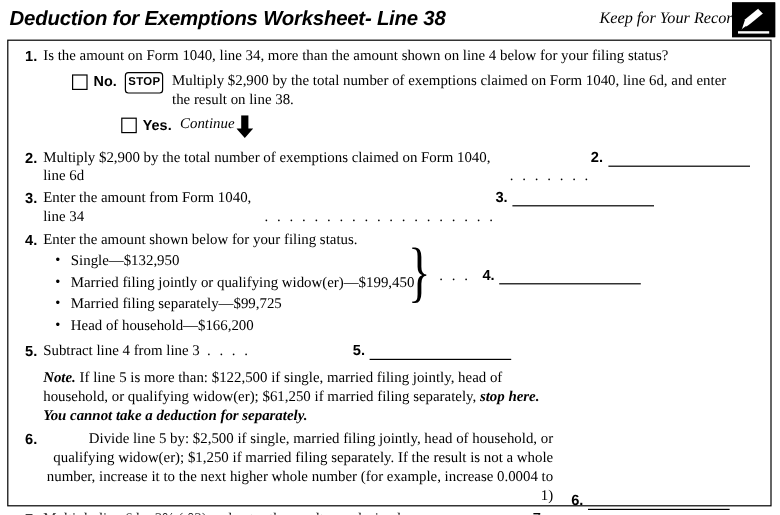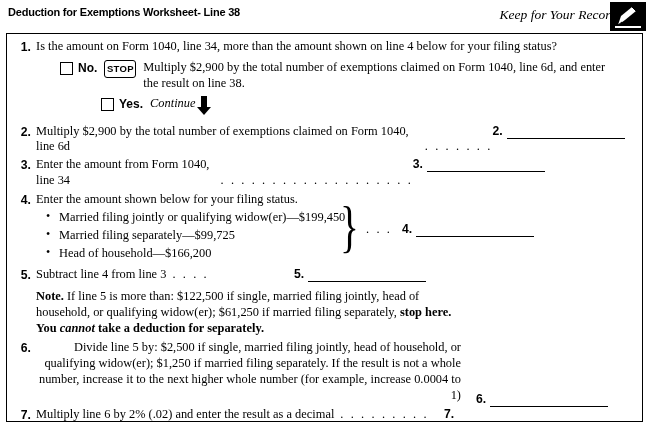--- a/index.html
+++ b/index.html
@@ -32,10 +32,11 @@
   .worksheet-title {
     font-family: "Liberation Sans", sans-serif;
     font-weight: bold;
-    font-size: 11px;
+    font-size: 17px;
     letter-spacing: -0.2px;
     white-space: nowrap;
     padding-top: 2px;
+    font-style: italic;
   }
   .keep-records {
     font-family: "Liberation Serif", serif;

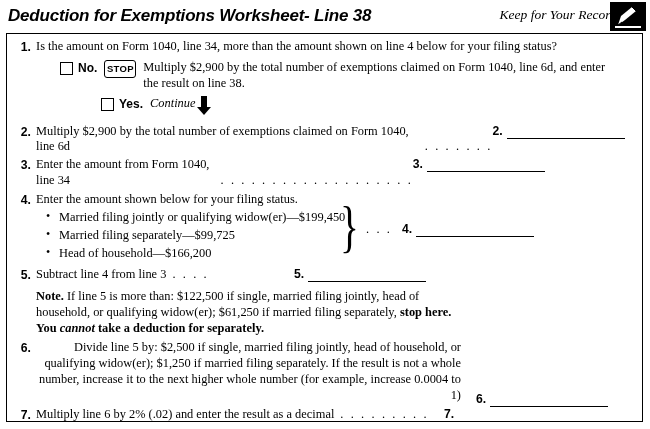--- a/index.html
+++ b/index.html
@@ -295,6 +295,7 @@
       <div class="body" style="position:relative;">
         <div class="txt">Enter the amount shown below for your filing status.</div>
         <div class="bullets">
+          <div class="bullet-item">Single—$132,950</div>
           <div class="bullet-item">Married filing jointly or qualifying widow(er)—$199,450</div>
           <div class="bullet-item">Married filing separately—$99,725</div>
           <div class="bullet-item">Head of household—$166,200</div>

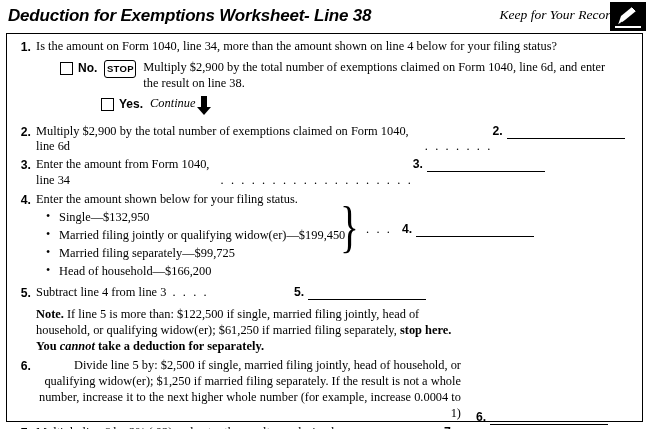--- a/index.html
+++ b/index.html
@@ -209,7 +209,7 @@
     line-height: 1.3;
     width: 420px;
   }
-  .bold { font-weight: bold; }
+  .bold { font-weight: bold; font-style: italic; }
   .note .bold-it { font-weight: bold; font-style: italic; }
 
   

